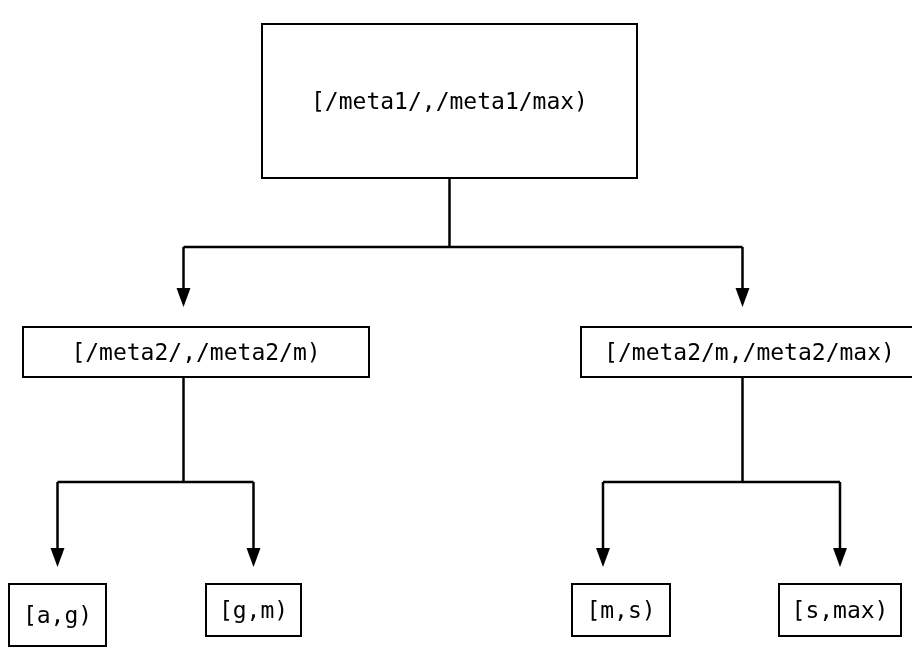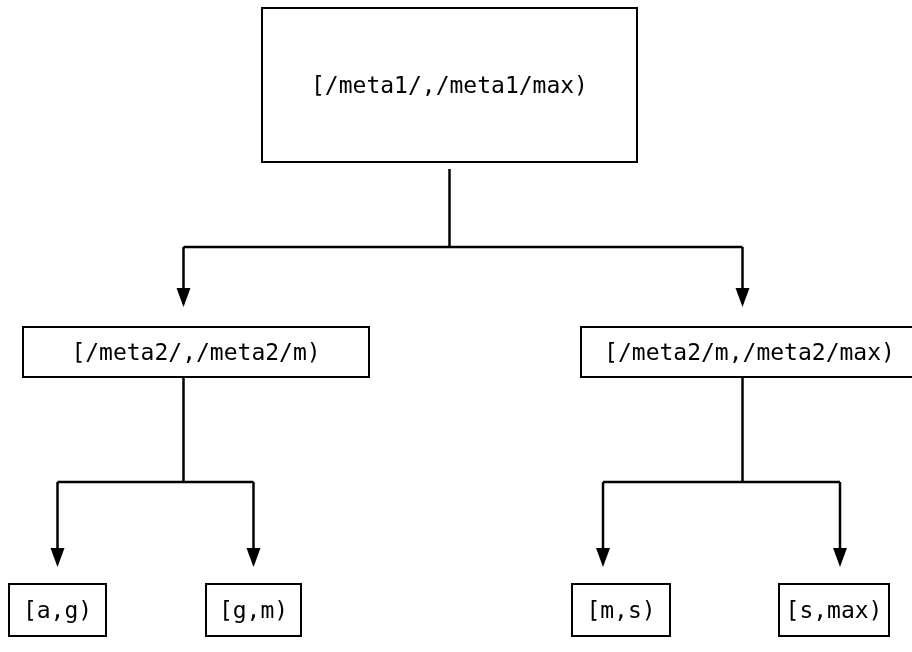--- a/index.html
+++ b/index.html
@@ -43,7 +43,7 @@
     color: #000000;
     white-space: pre;
   }
-  .node-root   { left: 261px; top: 7px;  width: 377px; height: 156px; }
+  .node-root   { left: 261px; top: 23px;  width: 377px; height: 156px; }
   .node-mid-l  { left: 22px;  top: 326px; width: 348px; height: 52px; }
   .node-mid-r  { left: 580px; top: 326px; width: 339px; height: 52px; }
   .node-leaf-a { left: 8px;   top: 583px; width: 99px;  height: 54px; }

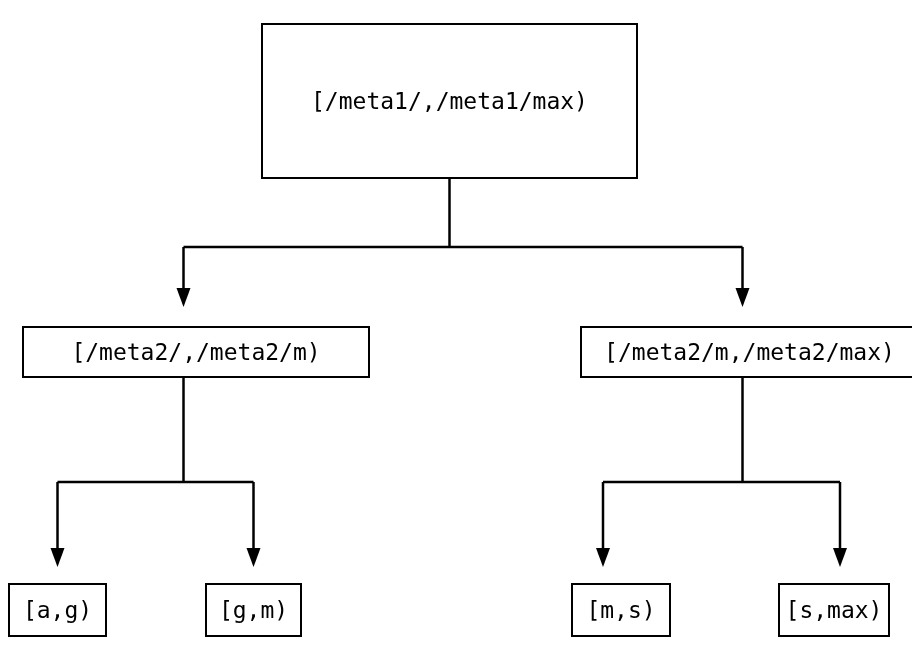--- a/index.html
+++ b/index.html
@@ -46,7 +46,7 @@
   .node-root   { left: 261px; top: 23px;  width: 377px; height: 156px; }
   .node-mid-l  { left: 22px;  top: 326px; width: 348px; height: 52px; }
   .node-mid-r  { left: 580px; top: 326px; width: 339px; height: 52px; }
-  .node-leaf-a { left: 8px;   top: 583px; width: 99px;  height: 54px; }
+  .node-leaf-a { left: 8px;   top: 583px; width: 99px;  height: 64px; }
   .node-leaf-b { left: 205px; top: 583px; width: 97px;  height: 54px; }
   .node-leaf-c { left: 571px; top: 583px; width: 100px; height: 54px; }
   .node-leaf-d { left: 778px; top: 583px; width: 112px; height: 54px; }

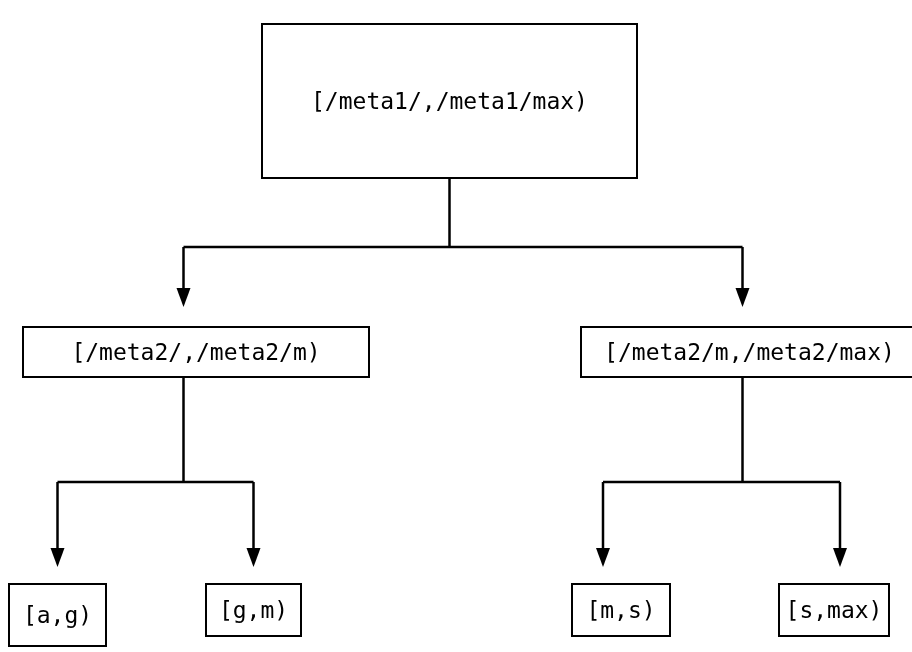--- a/index.html
+++ b/index.html
@@ -49,7 +49,7 @@
   .node-leaf-a { left: 8px;   top: 583px; width: 99px;  height: 64px; }
   .node-leaf-b { left: 205px; top: 583px; width: 97px;  height: 54px; }
   .node-leaf-c { left: 571px; top: 583px; width: 100px; height: 54px; }
-  .node-leaf-d { left: 778px; top: 583px; width: 112px; height: 54px; }
+  .node-leaf-d { left: 778px; top: 583px; width: 124px; height: 54px; }
 </style>
 </head>
 <body>

